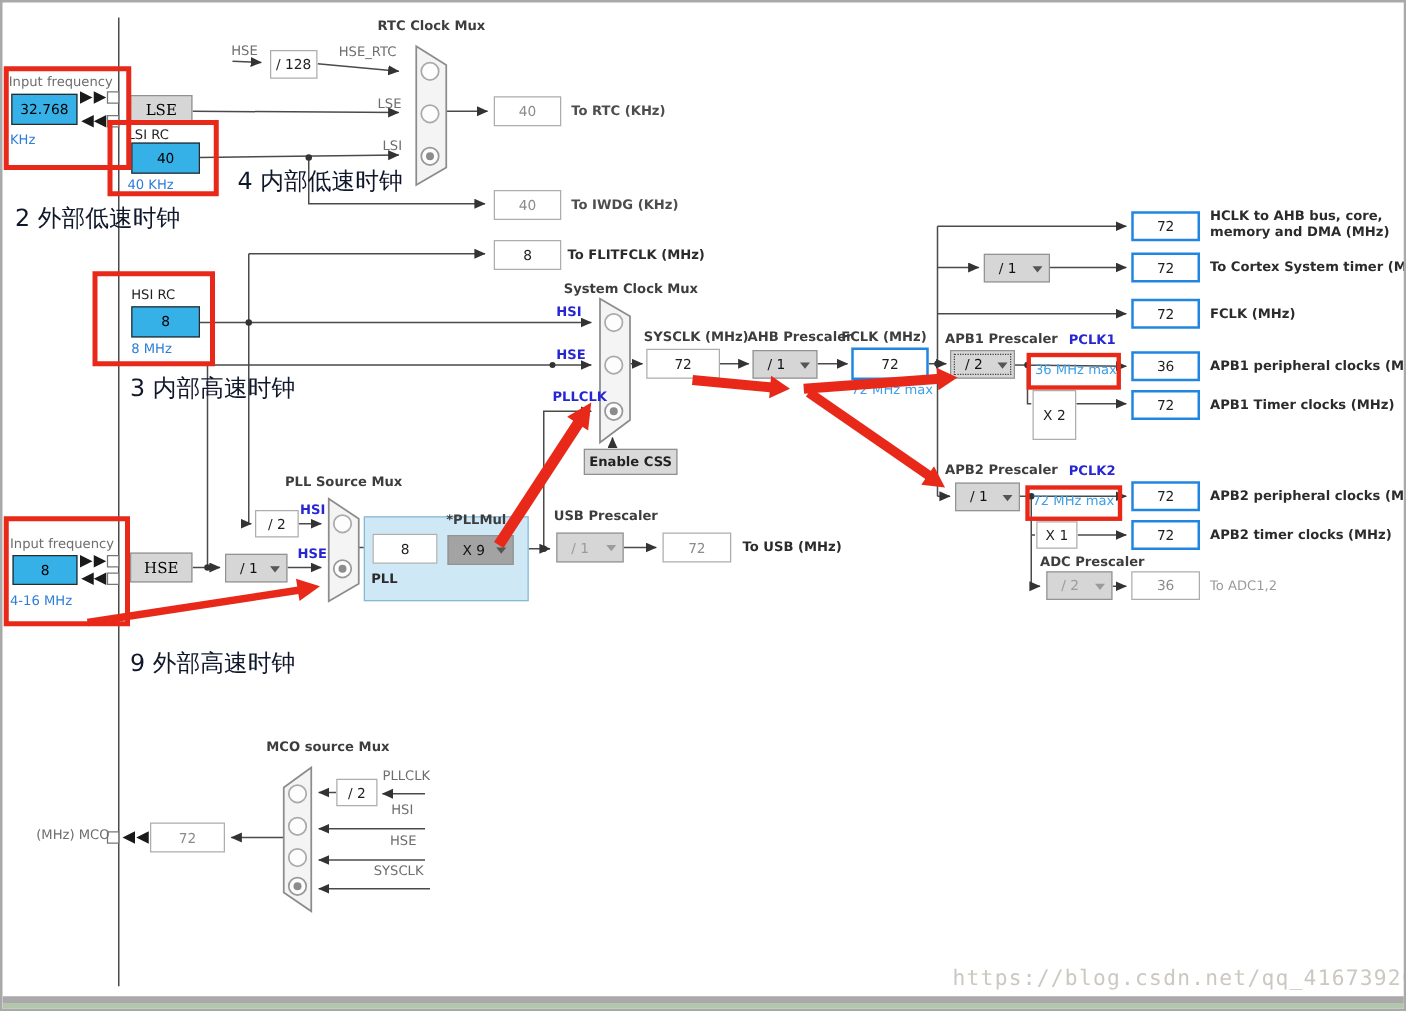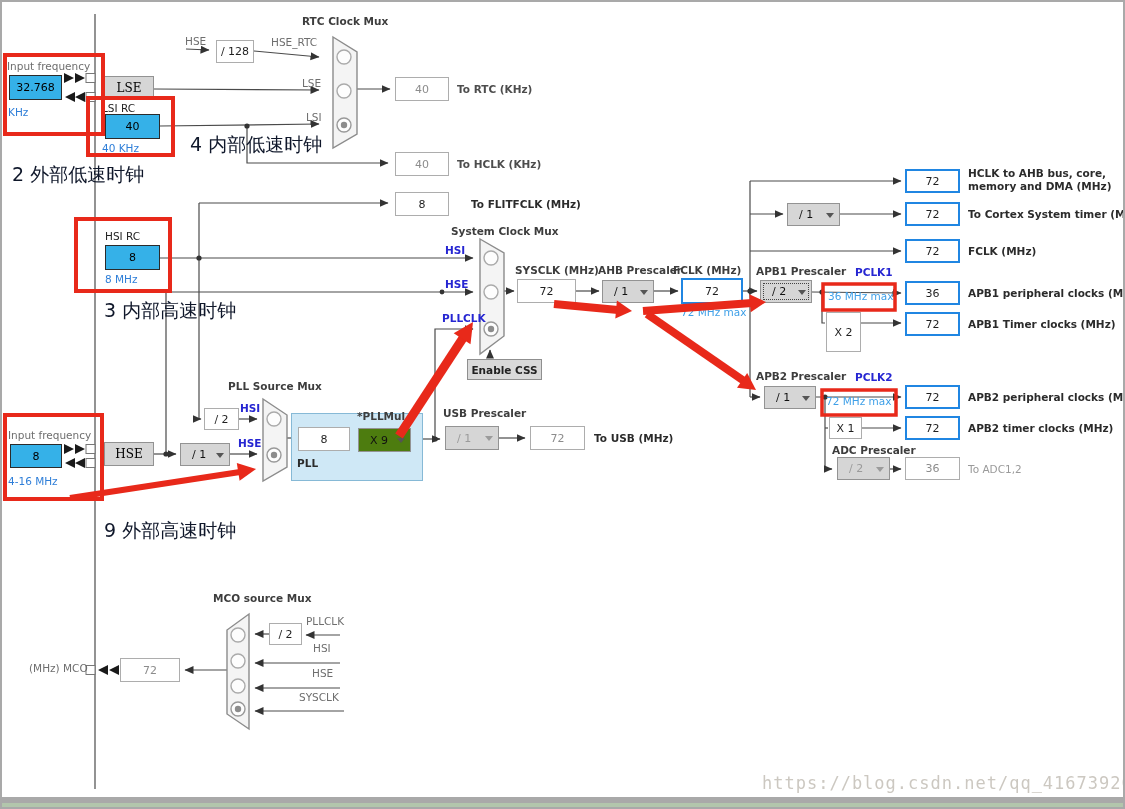--- a/index.html
+++ b/index.html
@@ -200,7 +200,7 @@
 <div class="abs vbox" style="left:393px;top:75px;width:54px;height:24px">40</div>
 <div class="abs rlbl" style="left:455px;top:81px;color:#4d4d4d">To RTC (KHz)</div>
 <div class="abs vbox" style="left:393px;top:150px;width:54px;height:24px">40</div>
-<div class="abs rlbl" style="left:455px;top:156px;color:#4d4d4d">To HCLK (KHz)</div>
+<div class="abs rlbl" style="left:455px;top:156px;color:#4d4d4d">To IWDG (KHz)</div>
 <div class="abs vbox dark" style="left:393px;top:190px;width:54px;height:24px">8</div>
 <div class="abs rlbl" style="left:469px;top:196px">To FLITFCLK (MHz)</div>
 

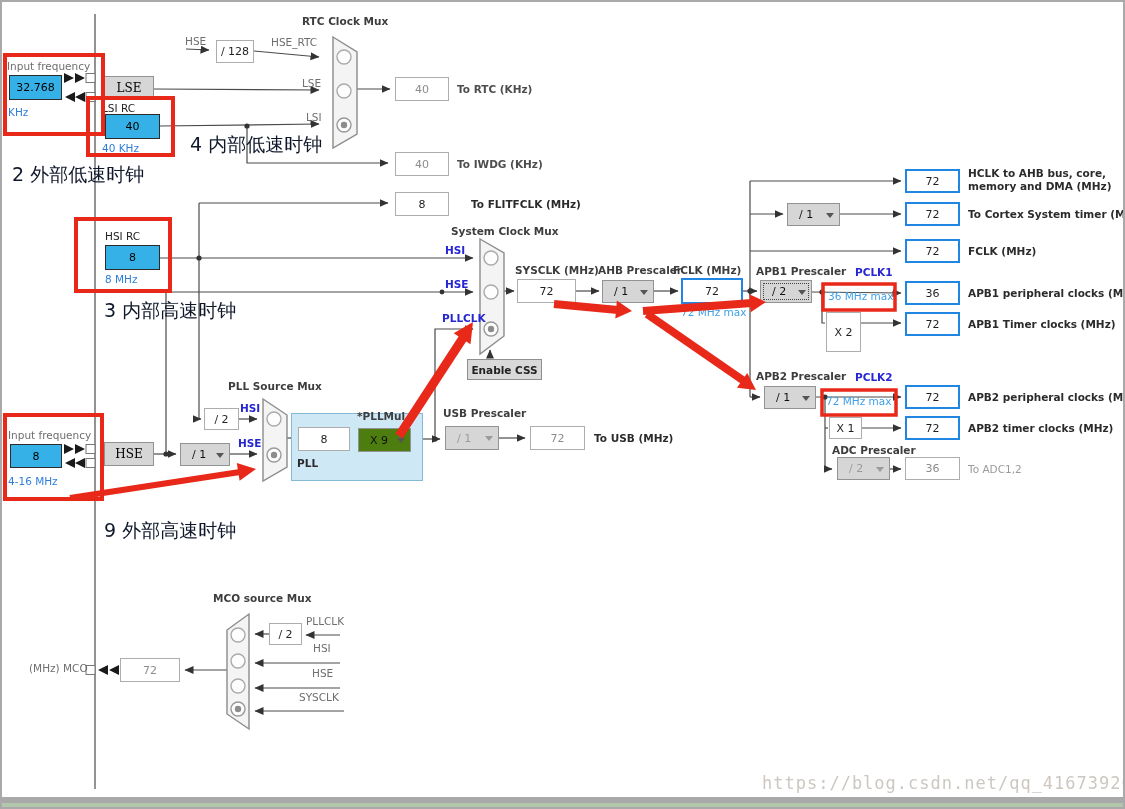--- a/index.html
+++ b/index.html
@@ -202,7 +202,7 @@
 <div class="abs vbox" style="left:393px;top:150px;width:54px;height:24px">40</div>
 <div class="abs rlbl" style="left:455px;top:156px;color:#4d4d4d">To IWDG (KHz)</div>
 <div class="abs vbox dark" style="left:393px;top:190px;width:54px;height:24px">8</div>
-<div class="abs rlbl" style="left:469px;top:196px">To FLITFCLK (MHz)</div>
+<div class="abs rlbl" style="left:452px;top:196px">To FLITFCLK (MHz)</div>
 
 <div class="abs glbl" style="left:103px;top:228px;color:#222">HSI RC</div>
 <div class="abs cyan" style="left:103px;top:243px;width:55px;height:25px">8</div>

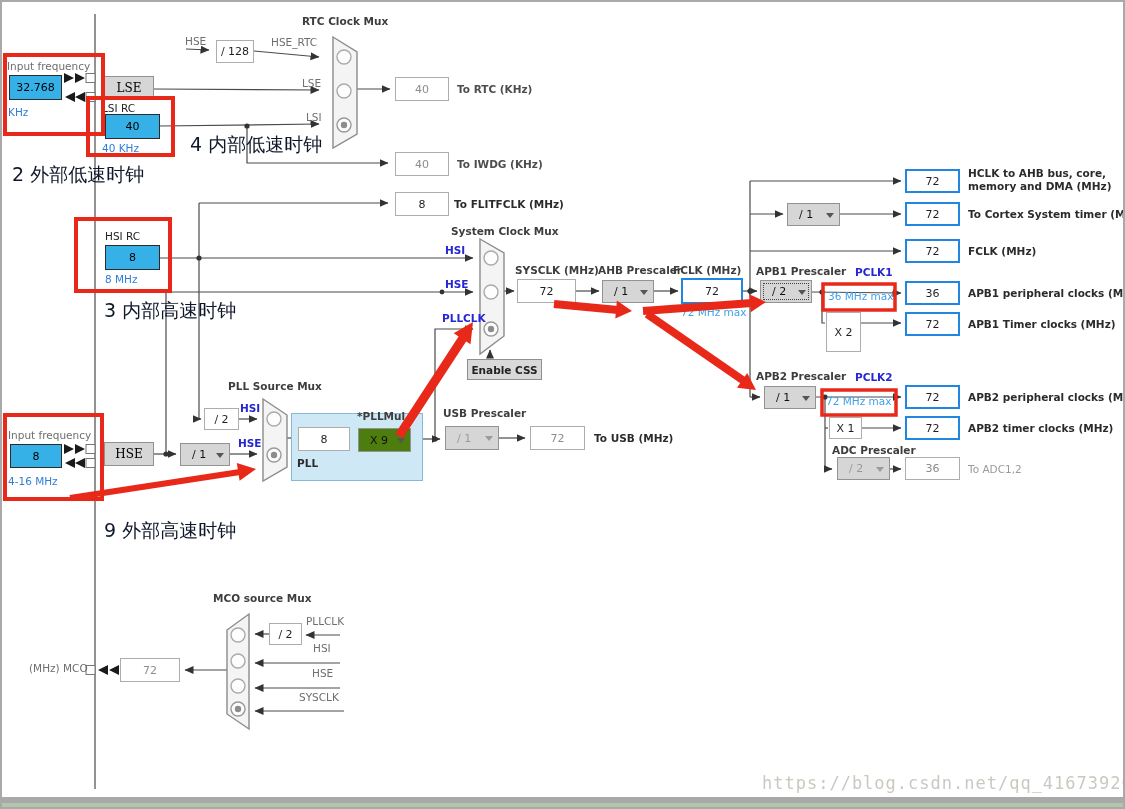--- a/index.html
+++ b/index.html
@@ -25,7 +25,7 @@
     border-left:4px solid transparent;border-right:4px solid transparent;border-top:5px solid #555}
   .dd.dis{color:#9b9b9b}
   .dd.dis .ddc{border-top-color:#9b9b9b}
-  .dd.white{background:#4d7c0f}
+  .dd.white{background:#a3a3a3}
   .dd.dotted{outline:1px dotted #444;outline-offset:-4px}
   .lbl{font-size:10.5px;color:#3d3d3d;font-weight:bold;white-space:nowrap}
   .rlbl{font-size:10.5px;color:#2b2b2b;font-weight:bold;white-space:nowrap}

